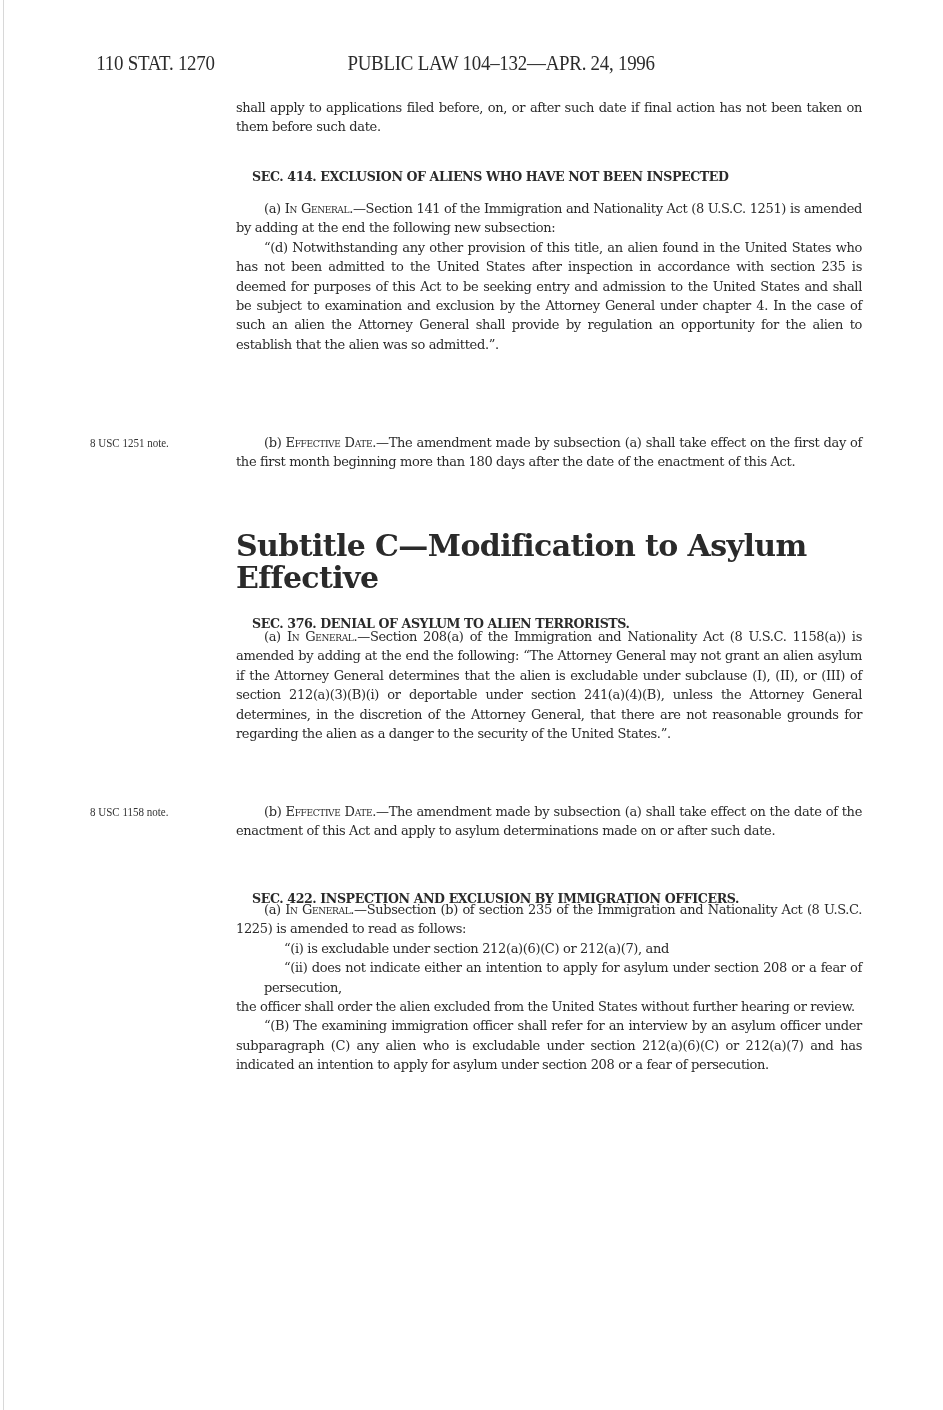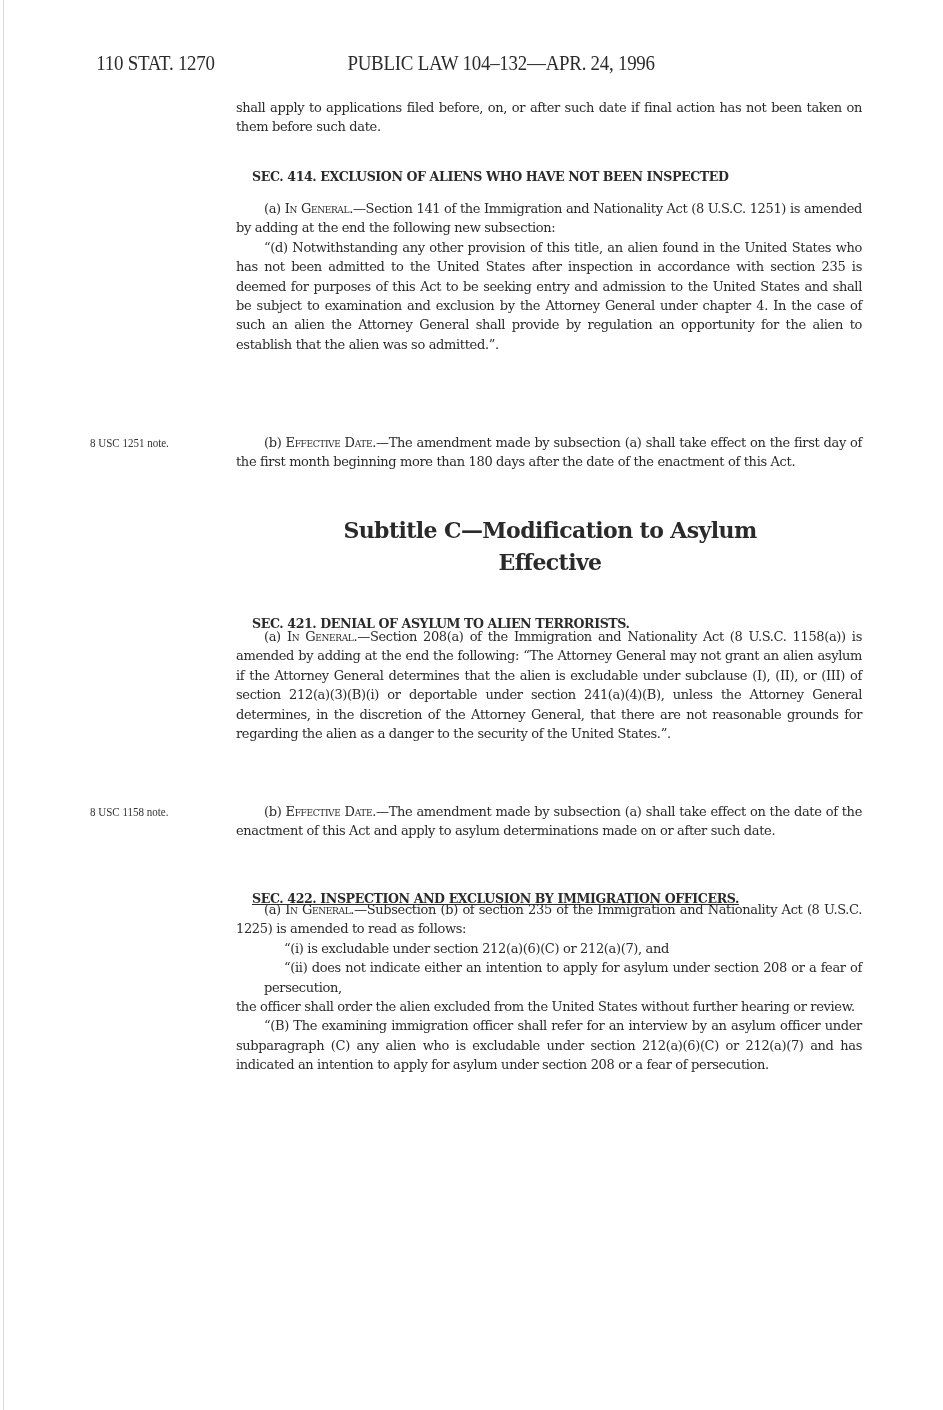--- a/index.html
+++ b/index.html
@@ -69,11 +69,10 @@
     .subtitle {
       font-family: "DejaVu Serif", serif;
       font-weight: bold;
-      font-size: 22px;
+      font-size: 30px;
       line-height: 32px;
-      text-align: center;
       letter-spacing: -0.6px;
-      margin: 0;
+      margin: 16px;
     }
     .margin-note {
       position: absolute;

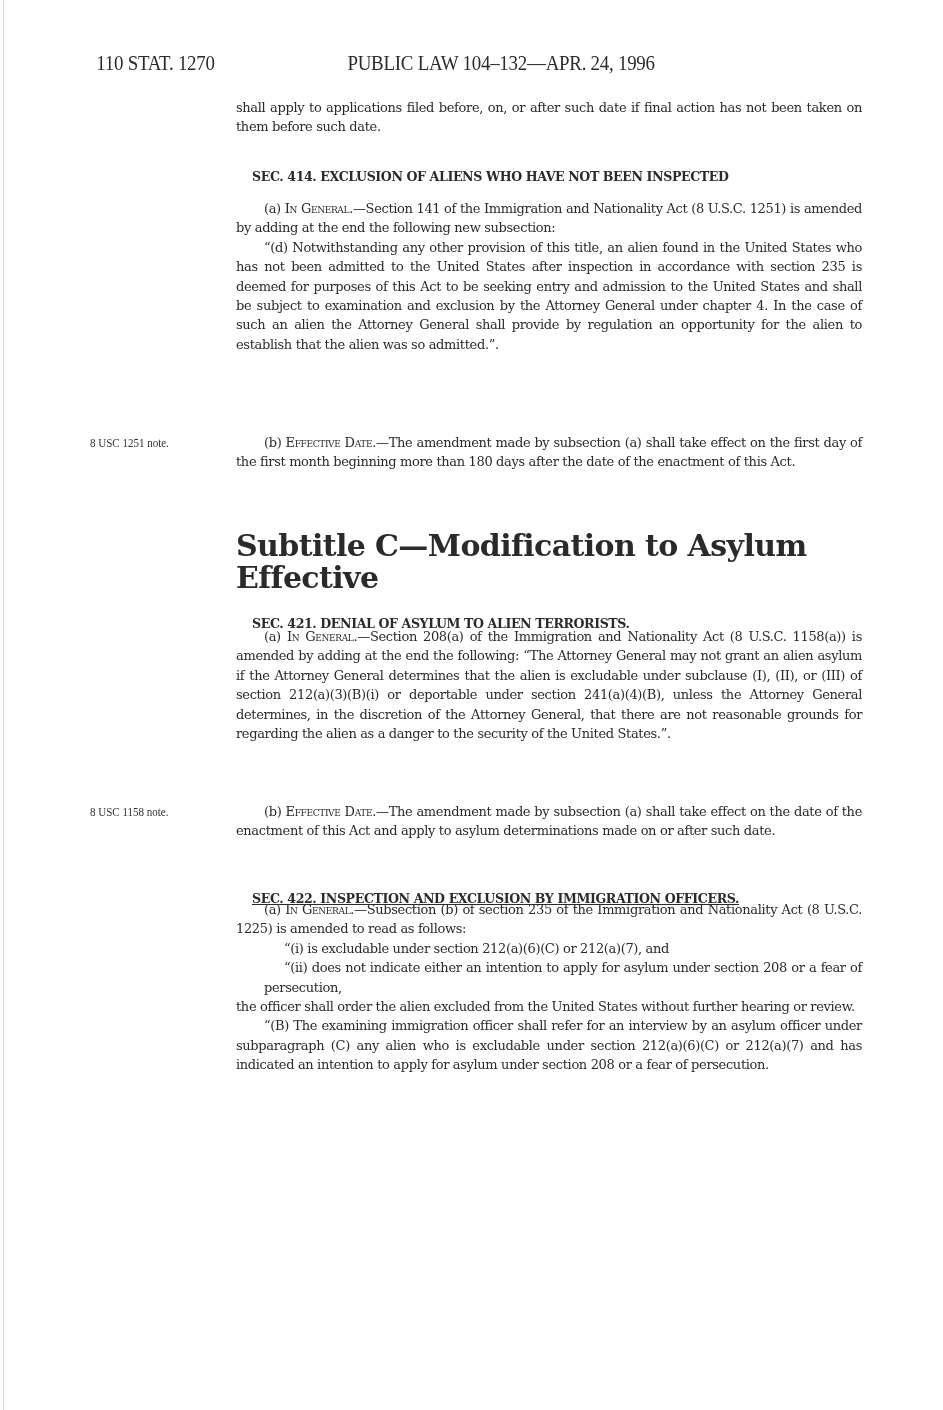--- a/index.html
+++ b/index.html
@@ -123,7 +123,7 @@
 </div>
 
 <div class="col" style="top:599px;">
-  <p class="sec-head">SEC. 421. DENIAL OF ASYLUM TO ALIEN TERRORISTS.</p>
+  <p class="sec-head">SEC. 376. DENIAL OF ASYLUM TO ALIEN TERRORISTS.</p>
 </div>
 
 <div class="col" style="top:627px;">

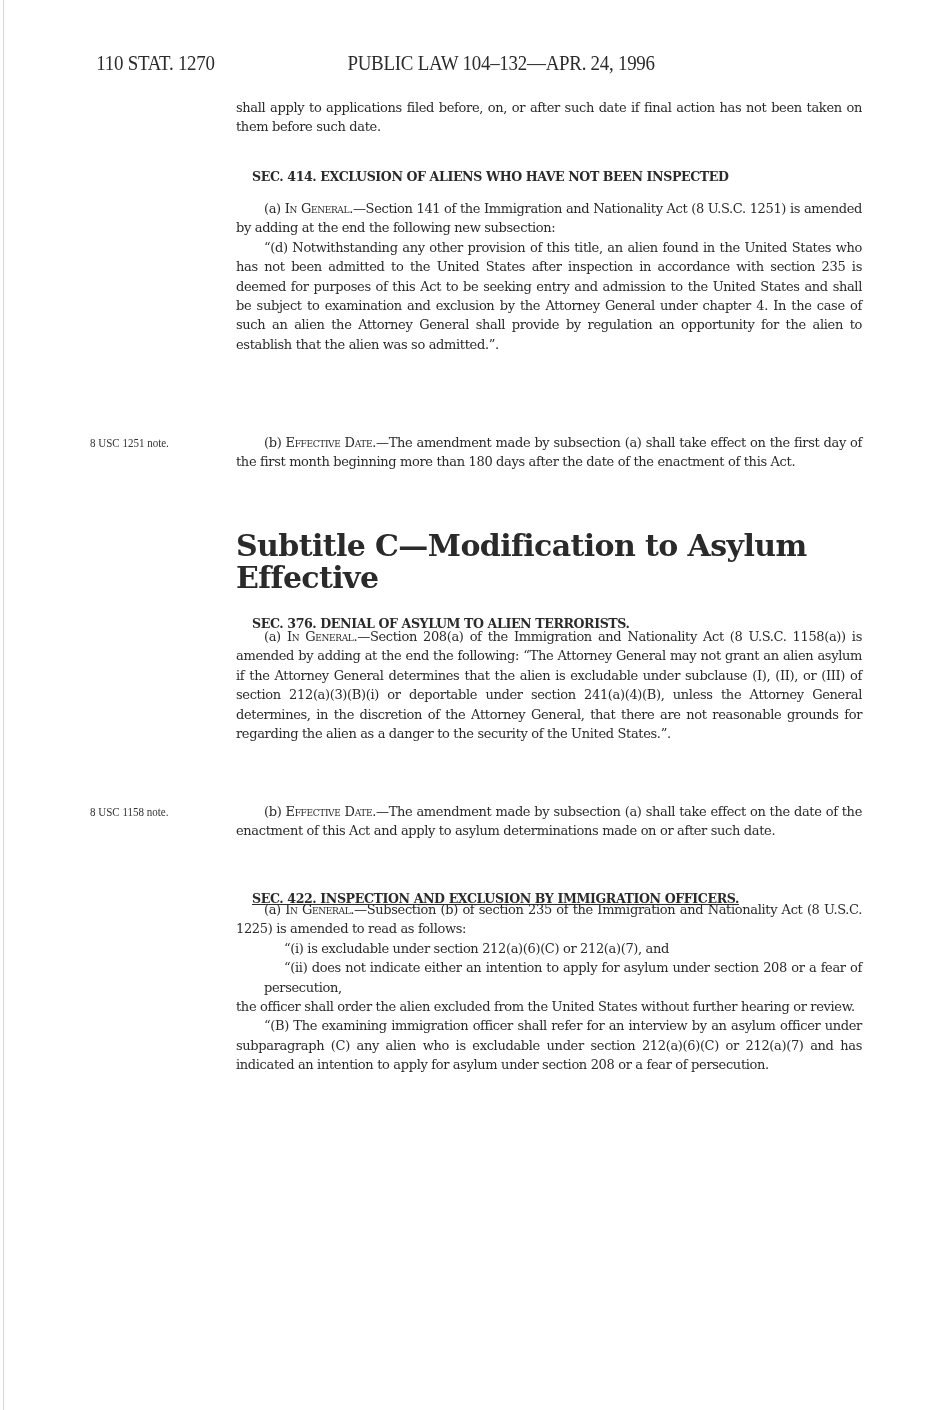--- a/index.html
+++ b/index.html
@@ -136,7 +136,7 @@
   <p class="para indent"><span>(b) </span><span class="sc">Effective Date.</span><span>—The amendment made by subsection (a) shall take effect on the date of the enactment of this Act and apply to asylum determinations made on or after such date.</span></p>
 </div>
 
-<div class="col" style="top:874px;text-decoration:underline;">
+<div class="col" style="top:874px;">
   <p class="sec-head">SEC. 422. INSPECTION AND EXCLUSION BY IMMIGRATION OFFICERS.</p>
 </div>
 

